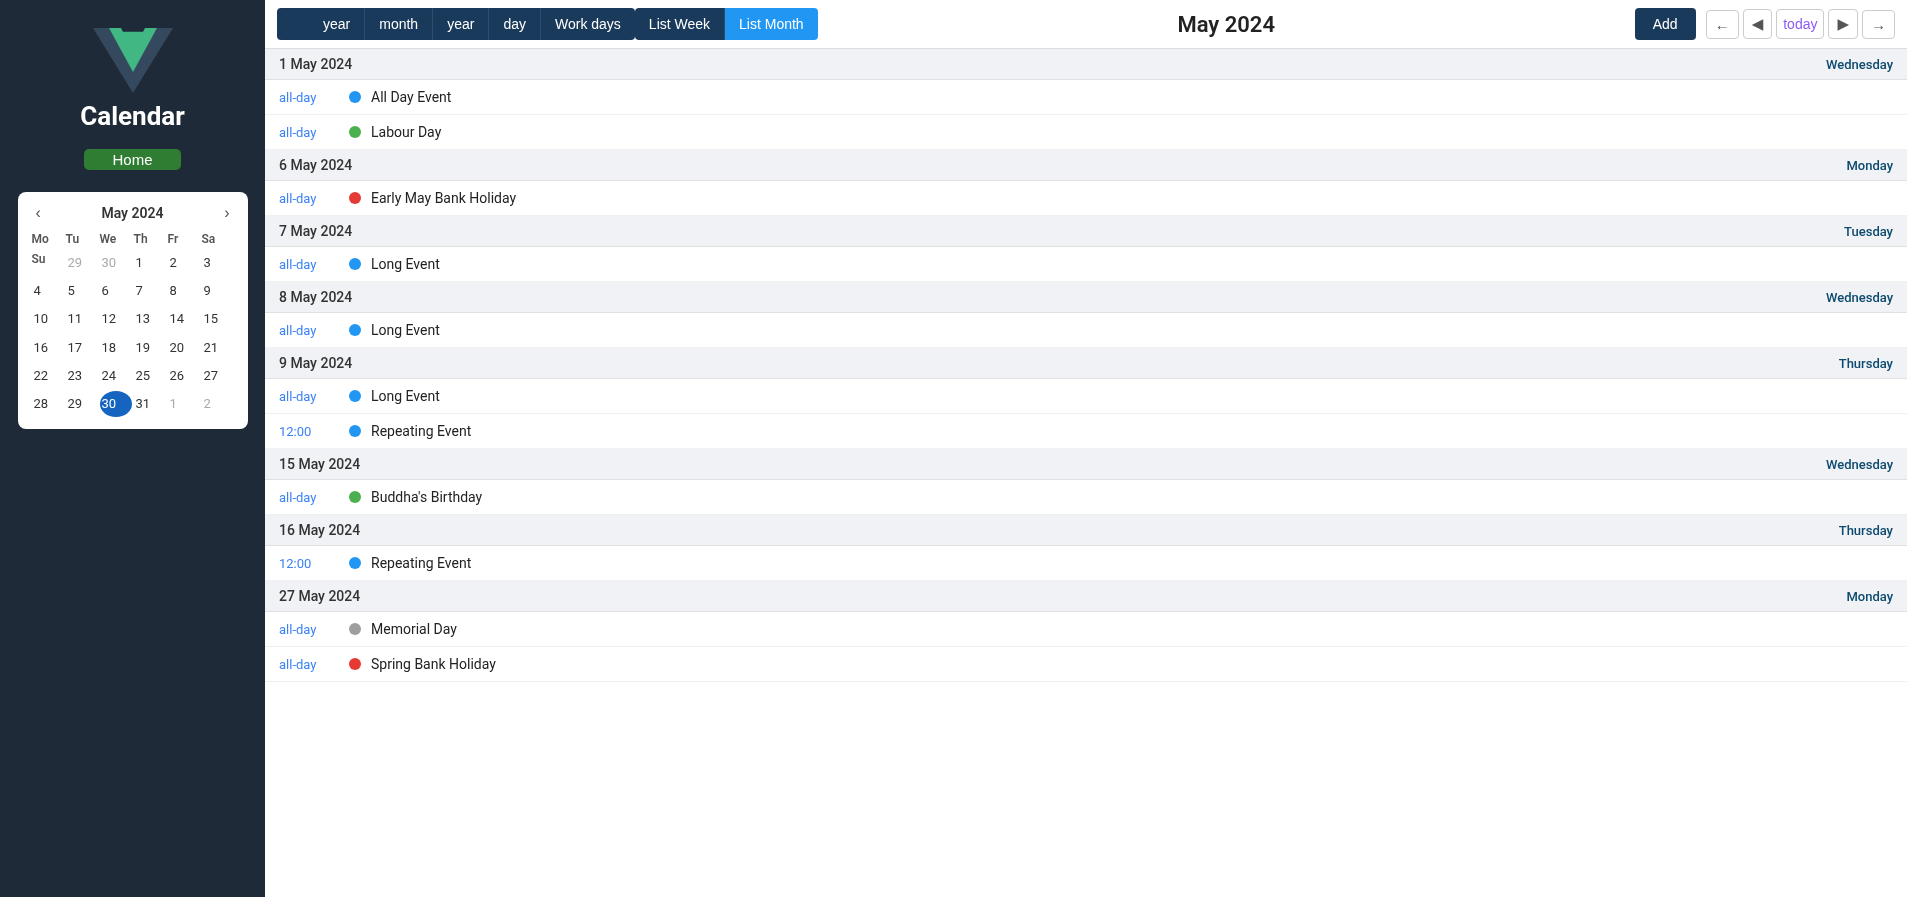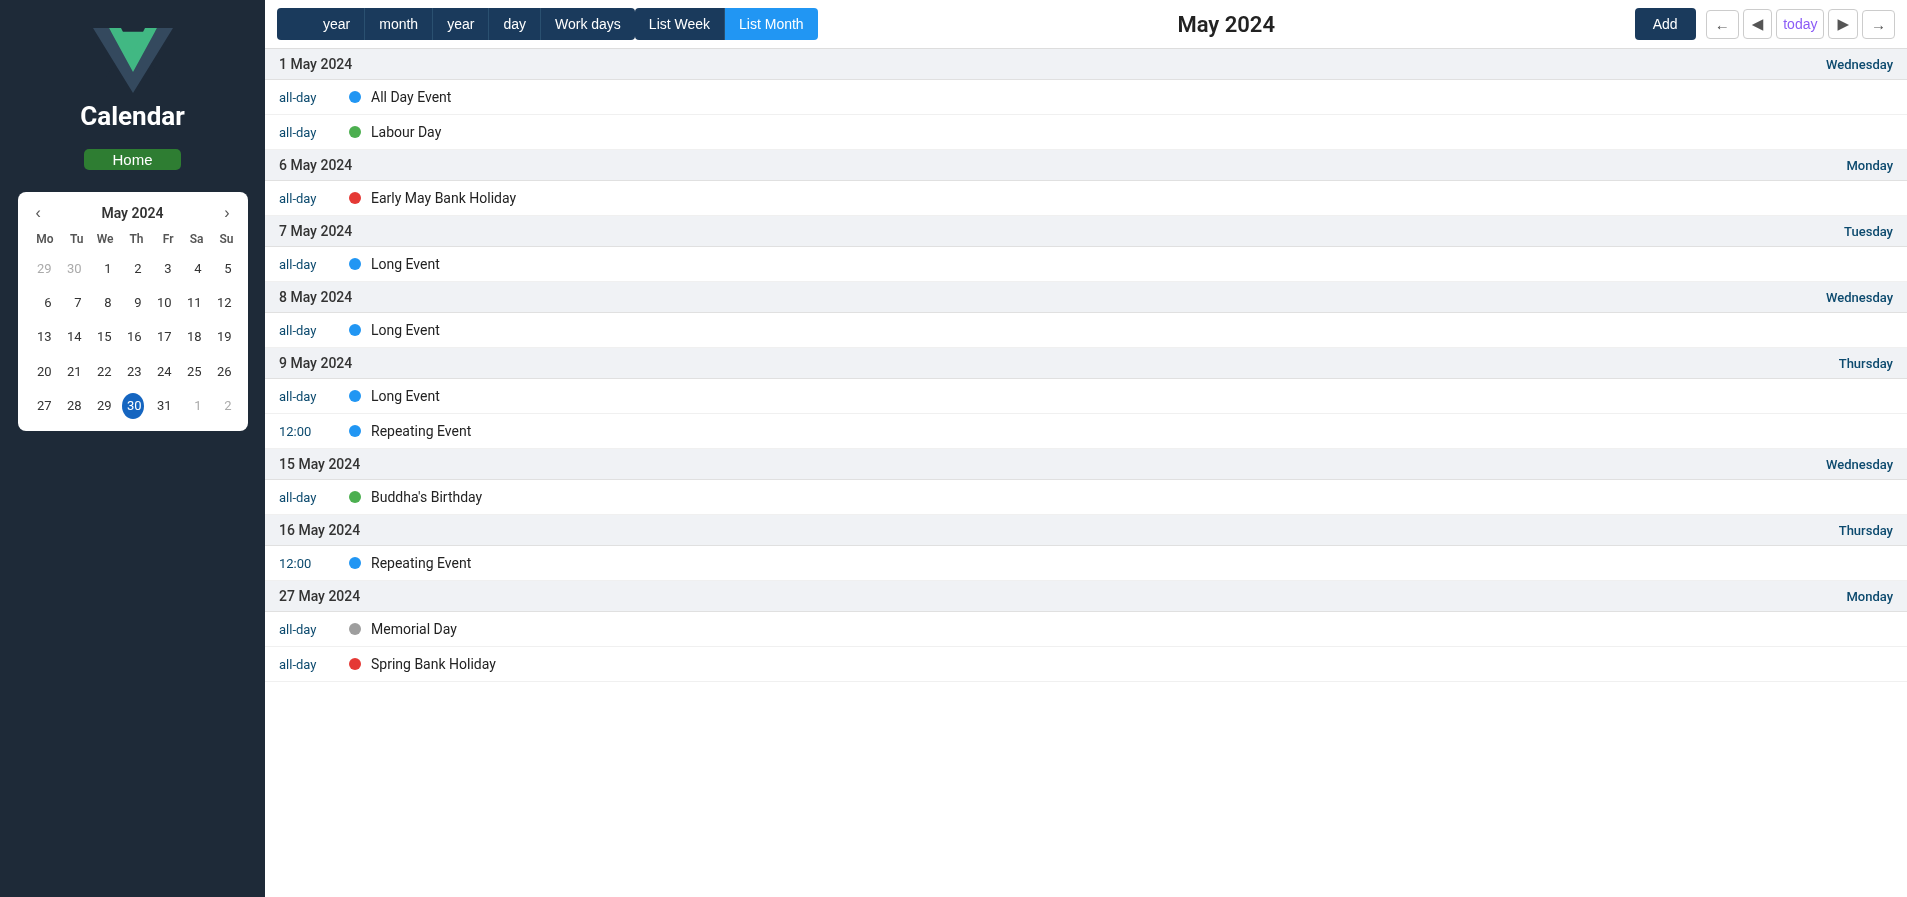--- a/index.html
+++ b/index.html
@@ -222,7 +222,7 @@
     }
     .event-time {
       width: 70px;
-      color: #0c4a6e;
+      color: #3b82f6;
       font-size: 13px;
       flex-shrink: 0;
     }

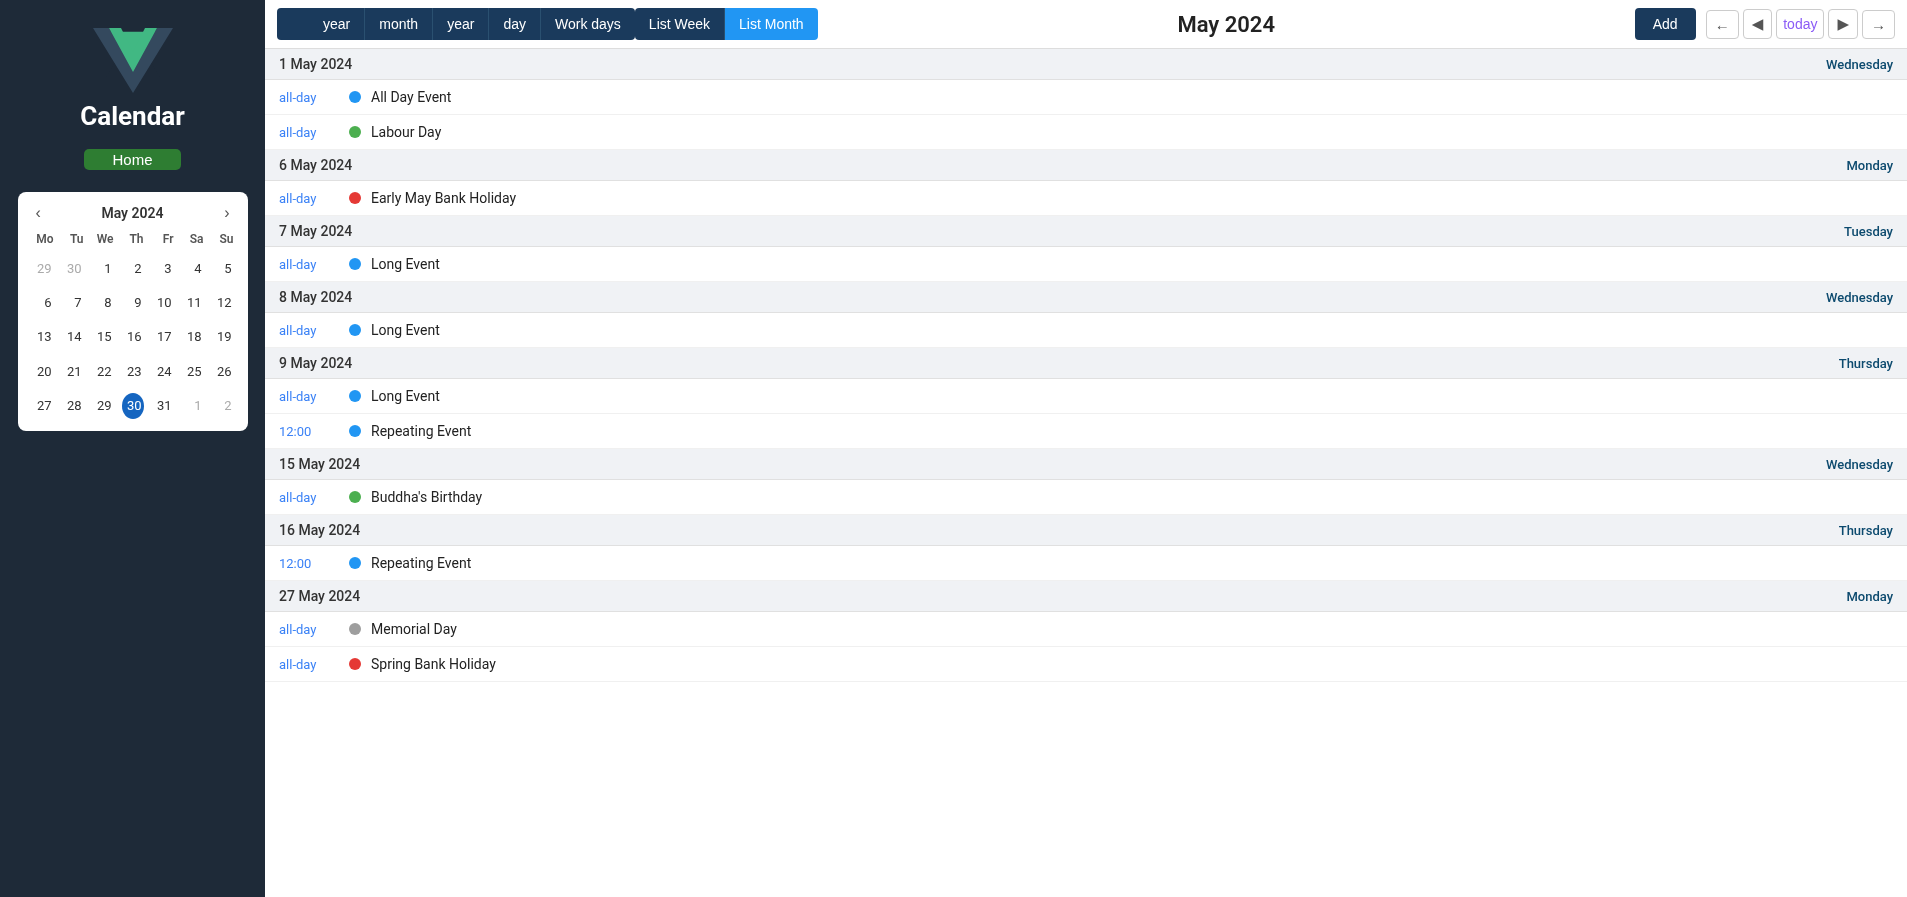--- a/index.html
+++ b/index.html
@@ -72,9 +72,9 @@
     }
     .mini-cal-grid {
       display: grid;
-      grid-template-columns: repeat(7, 1fr);
-      text-align: right;
-      gap: 8px;
+      grid-template-columns: repeat(6, 1fr);
+      text-align: left;
+      gap: 2px;
     }
     .mini-cal-day-header {
       color: #555;

